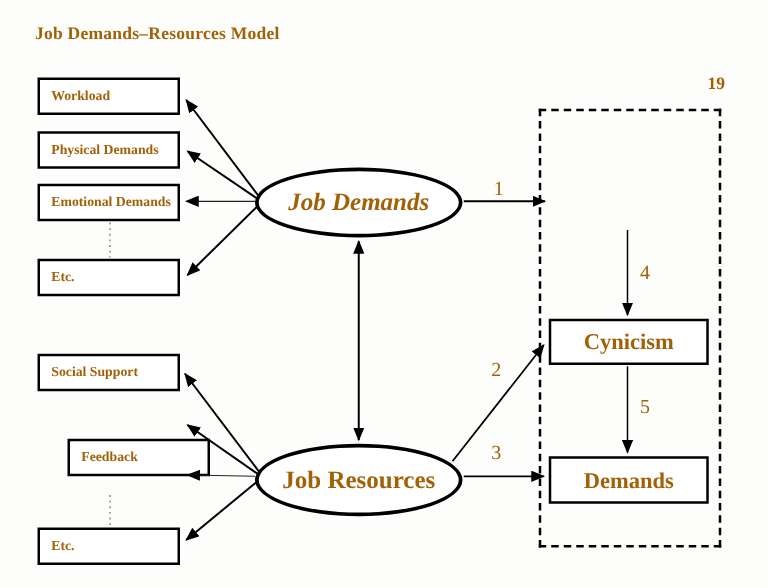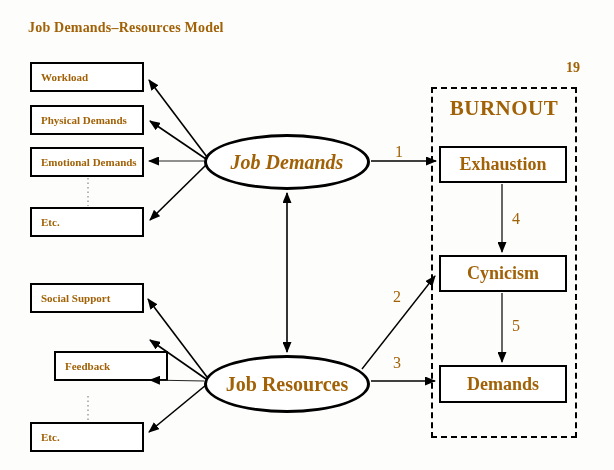--- a/index.html
+++ b/index.html
@@ -105,7 +105,6 @@
   </div>
 
   <div class="burnout-frame"></div>
-  <div class="burnout-title">BURNOUT</div>
   <div class="inner-box ib-exhaustion">
     <span>Exhaustion</span>
   </div>

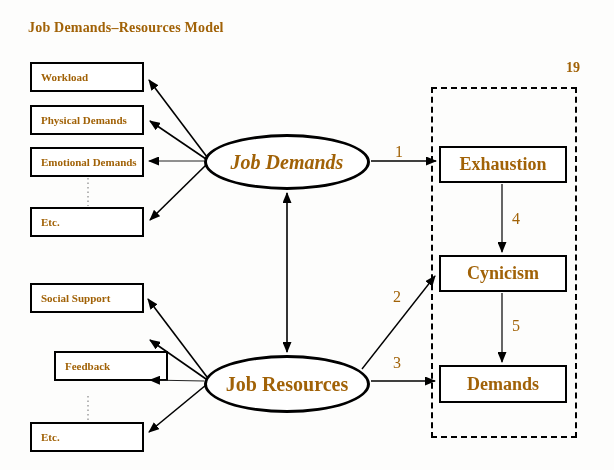--- a/index.html
+++ b/index.html
@@ -105,9 +105,6 @@
   </div>
 
   <div class="burnout-frame"></div>
-  <div class="inner-box ib-exhaustion">
-    <span>Exhaustion</span>
-  </div>
   <div class="inner-box ib-cynicism">
     <span>Cynicism</span>
   </div>

